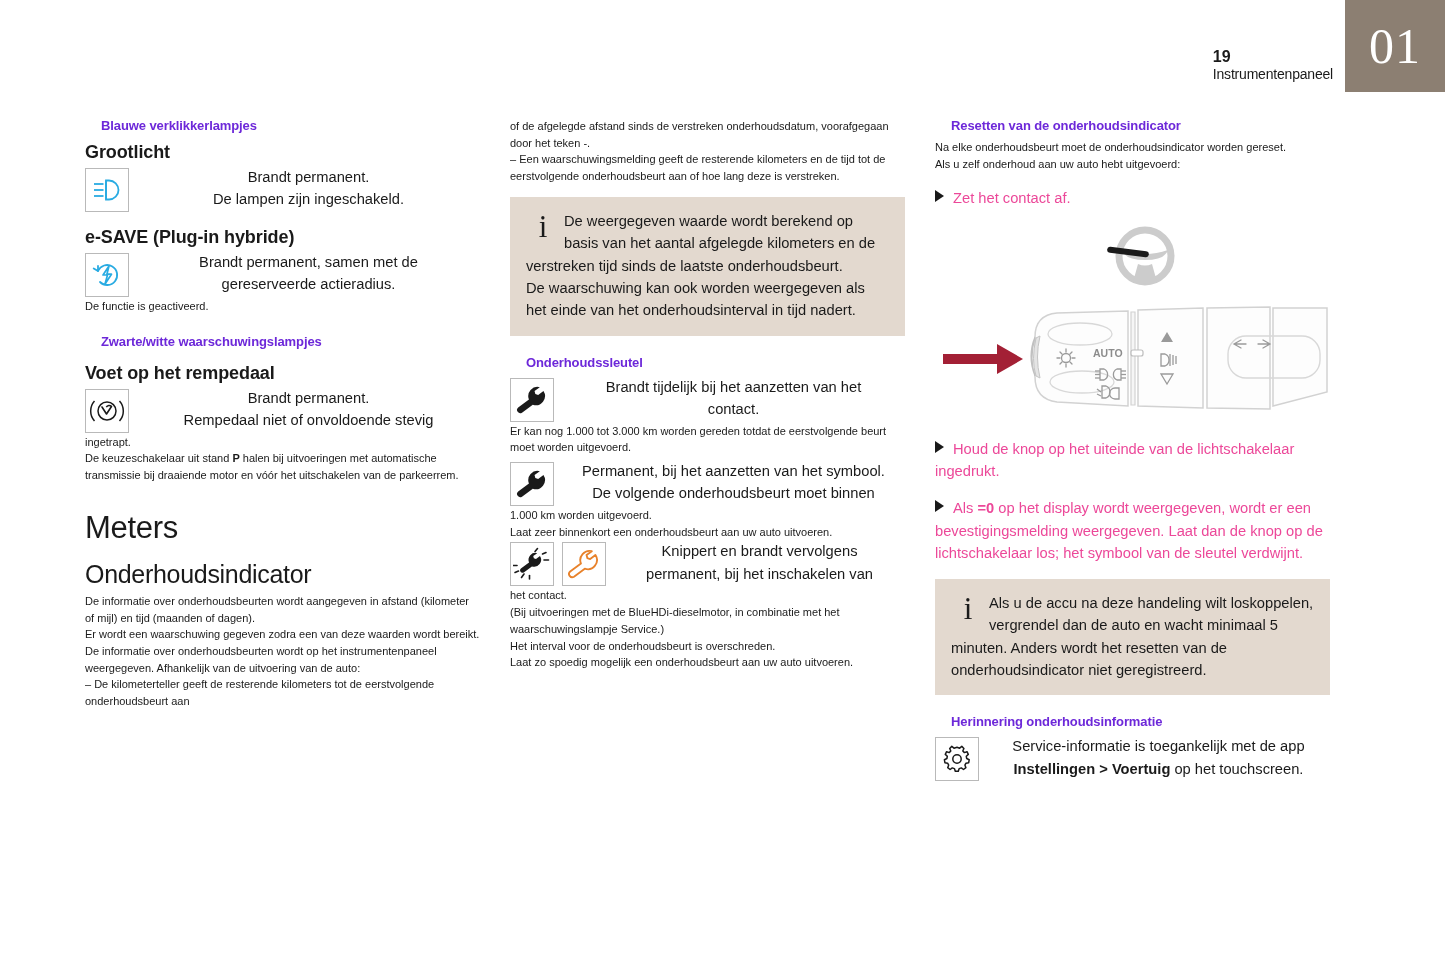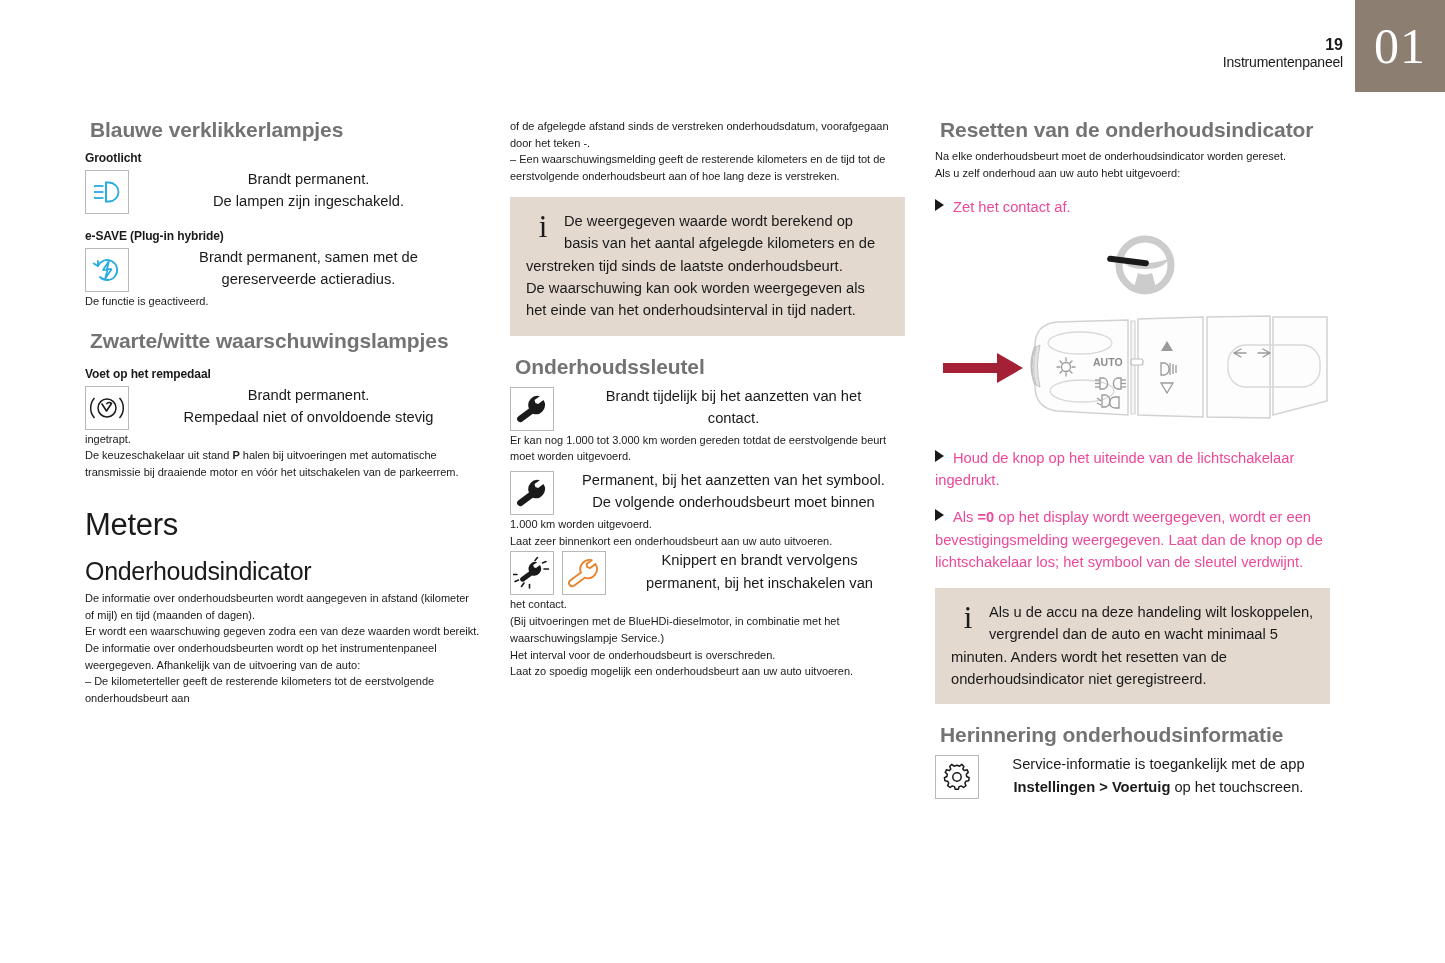--- a/index.html
+++ b/index.html
@@ -24,9 +24,8 @@
     height: 92px;
   }
   .header-text {
-    text-align: right;
     padding-right: 12px;
-    padding-top: 36px;
+    padding-top: 48px;
   }
   .header-page-num {
     font-size: 16px;

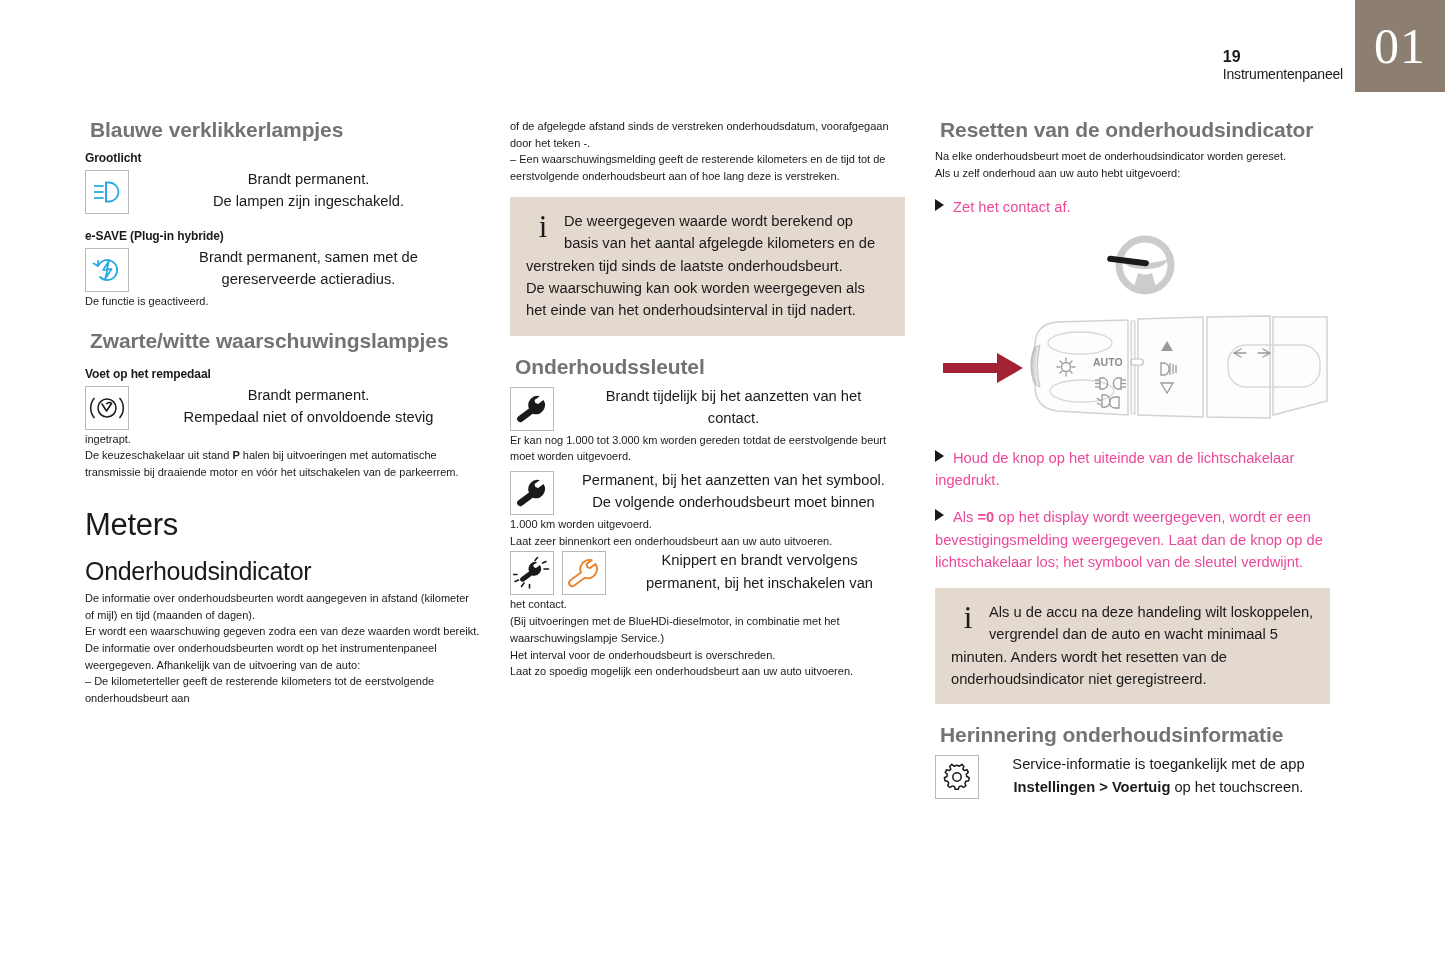--- a/index.html
+++ b/index.html
@@ -41,7 +41,7 @@
     letter-spacing: -0.2px;
   }
   .chapter-tab {
-    width: 90px;
+    width: 100px;
     height: 92px;
     background: #8c7f72;
     color: #ffffff;

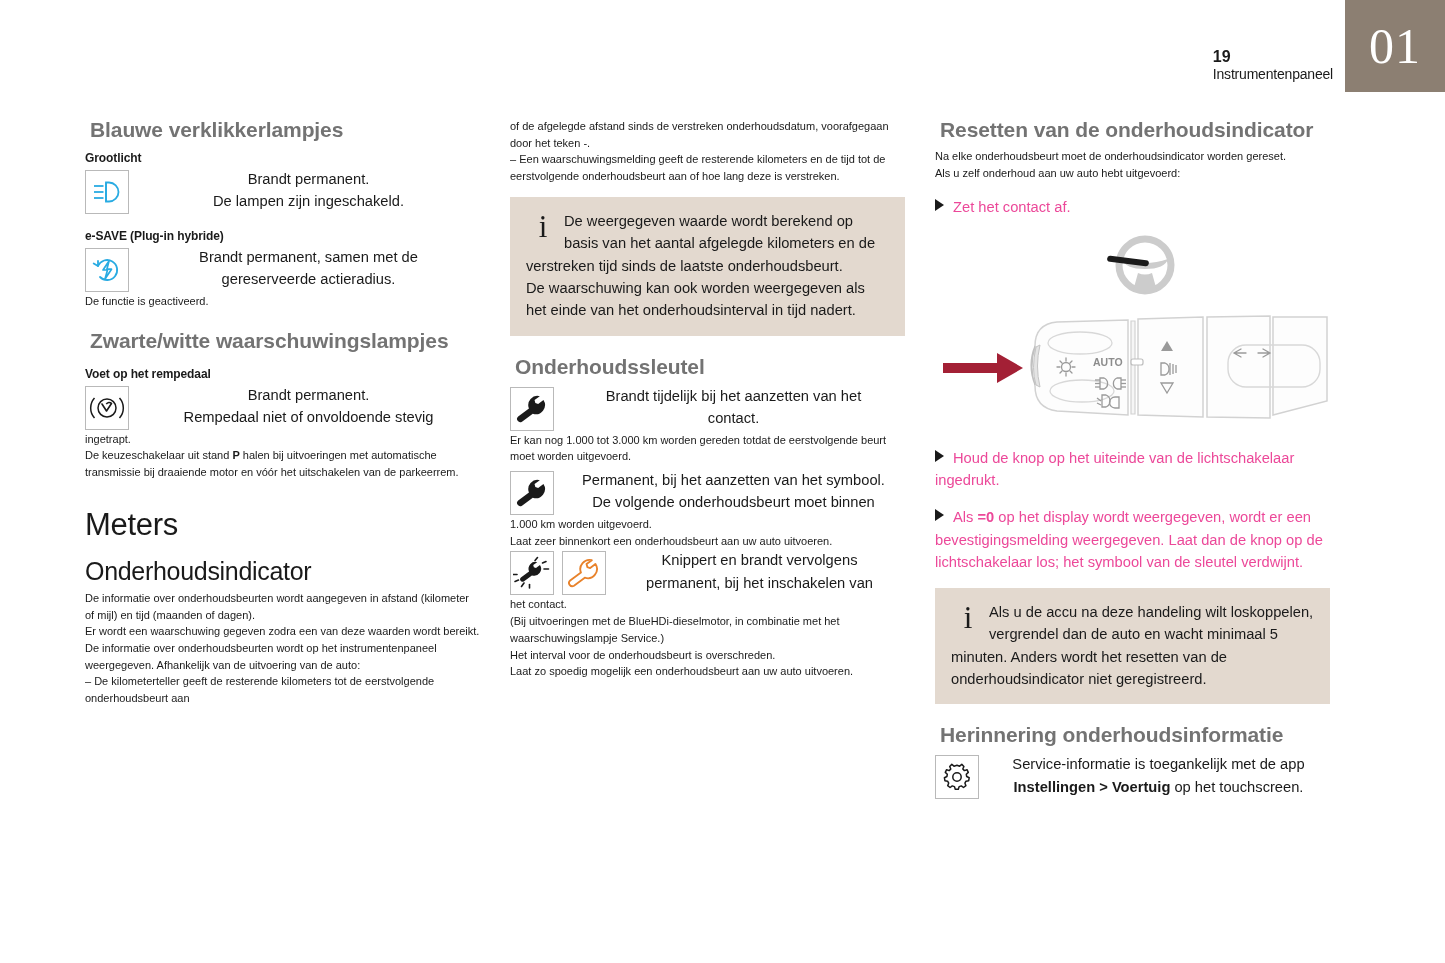--- a/index.html
+++ b/index.html
@@ -81,11 +81,11 @@
     color: #1a1a1a;
   }
   h3.sec-head {
-    font-size: 21px;
+    font-size: 13px;
     font-weight: bold;
-    margin: 0 0 6px 5px;
+    margin: 0 0 6px 16px;
     letter-spacing: -0.1px;
-    color: #737373;
+    color: #6d28d9;
   }
   h3.sec-head.spaced { margin-top: 19px; }
   h4.item-head {

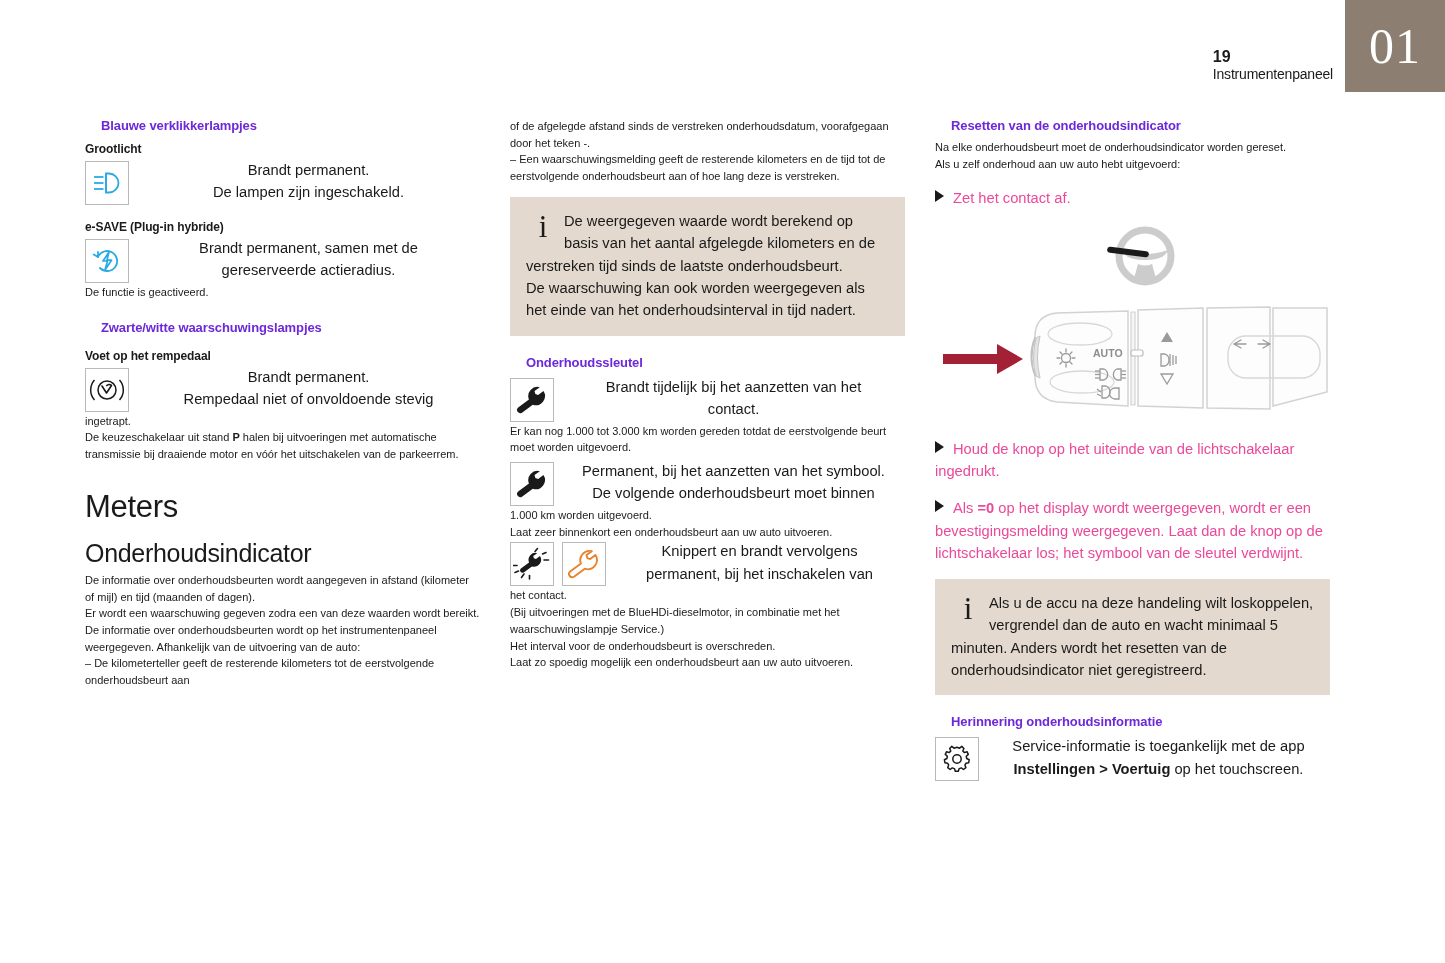--- a/index.html
+++ b/index.html
@@ -89,7 +89,7 @@
   }
   h3.sec-head.spaced { margin-top: 19px; }
   h4.item-head {
-    font-size: 12px;
+    font-size: 18px;
     font-weight: bold;
     margin: 14px 0 3px 0;
     letter-spacing: -0.1px;

